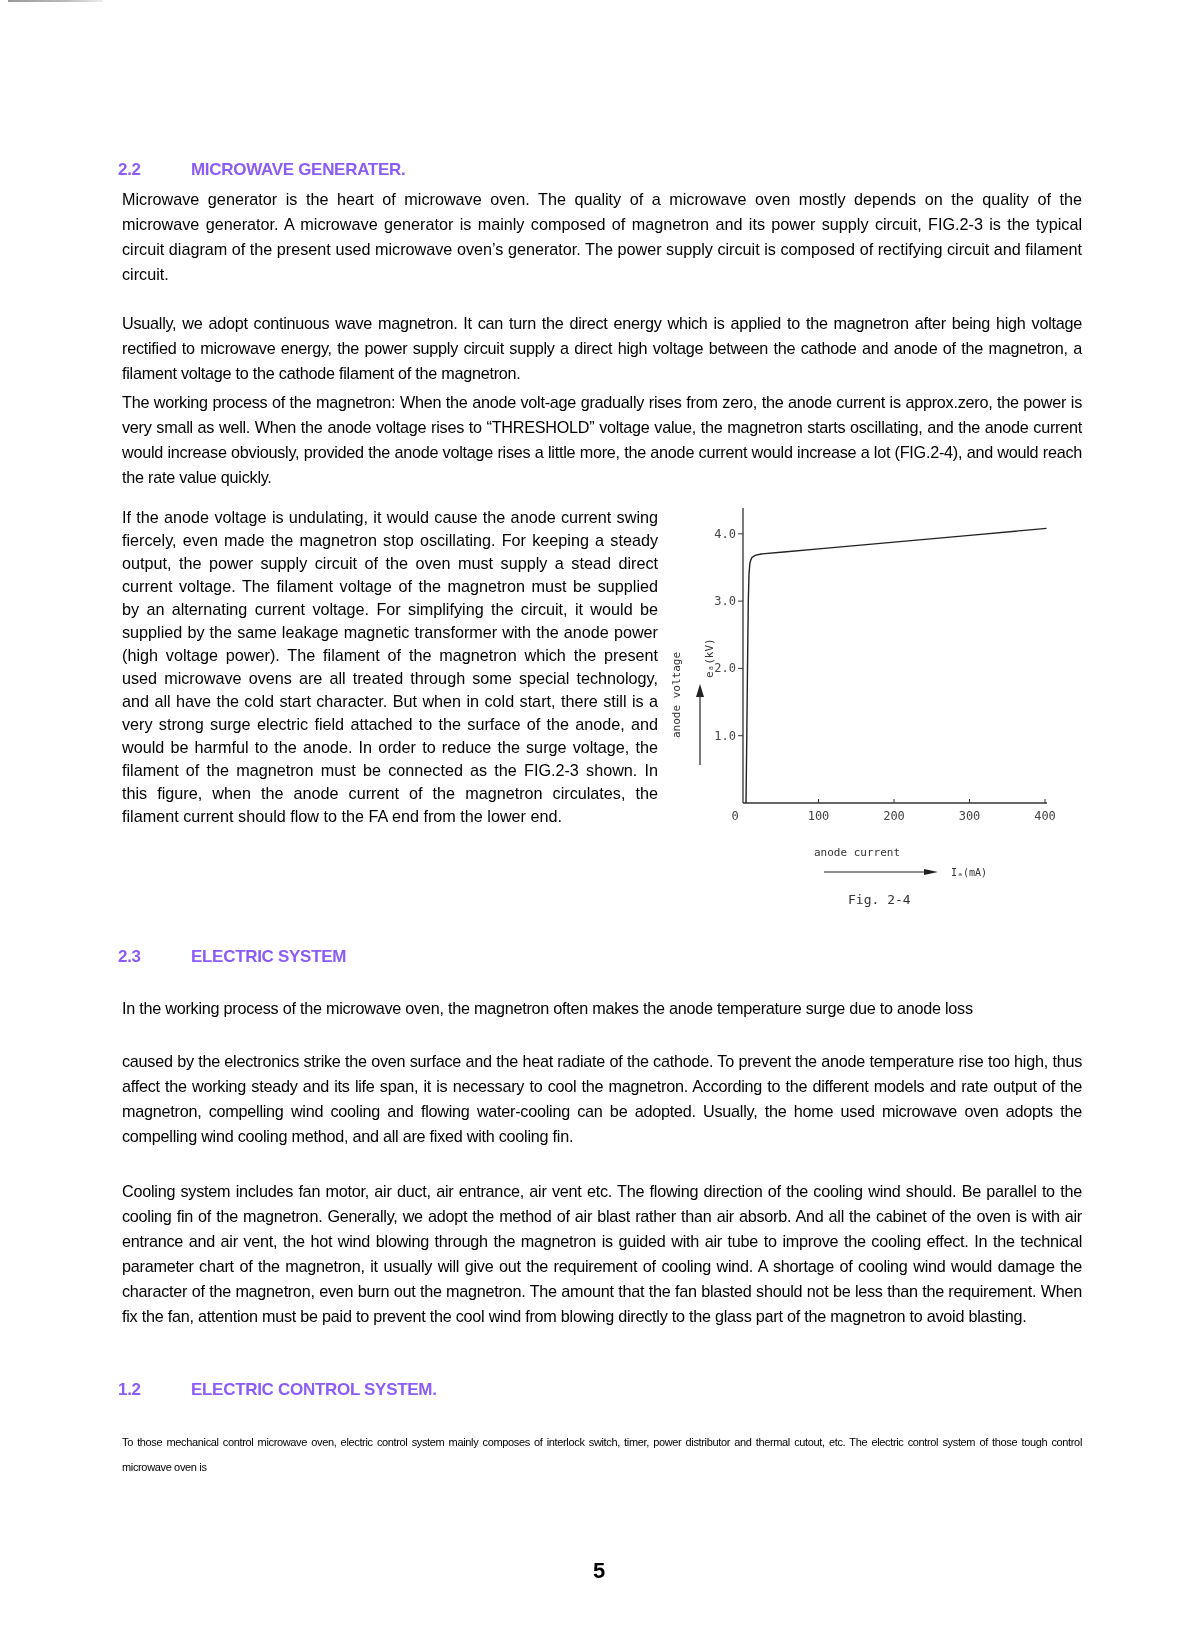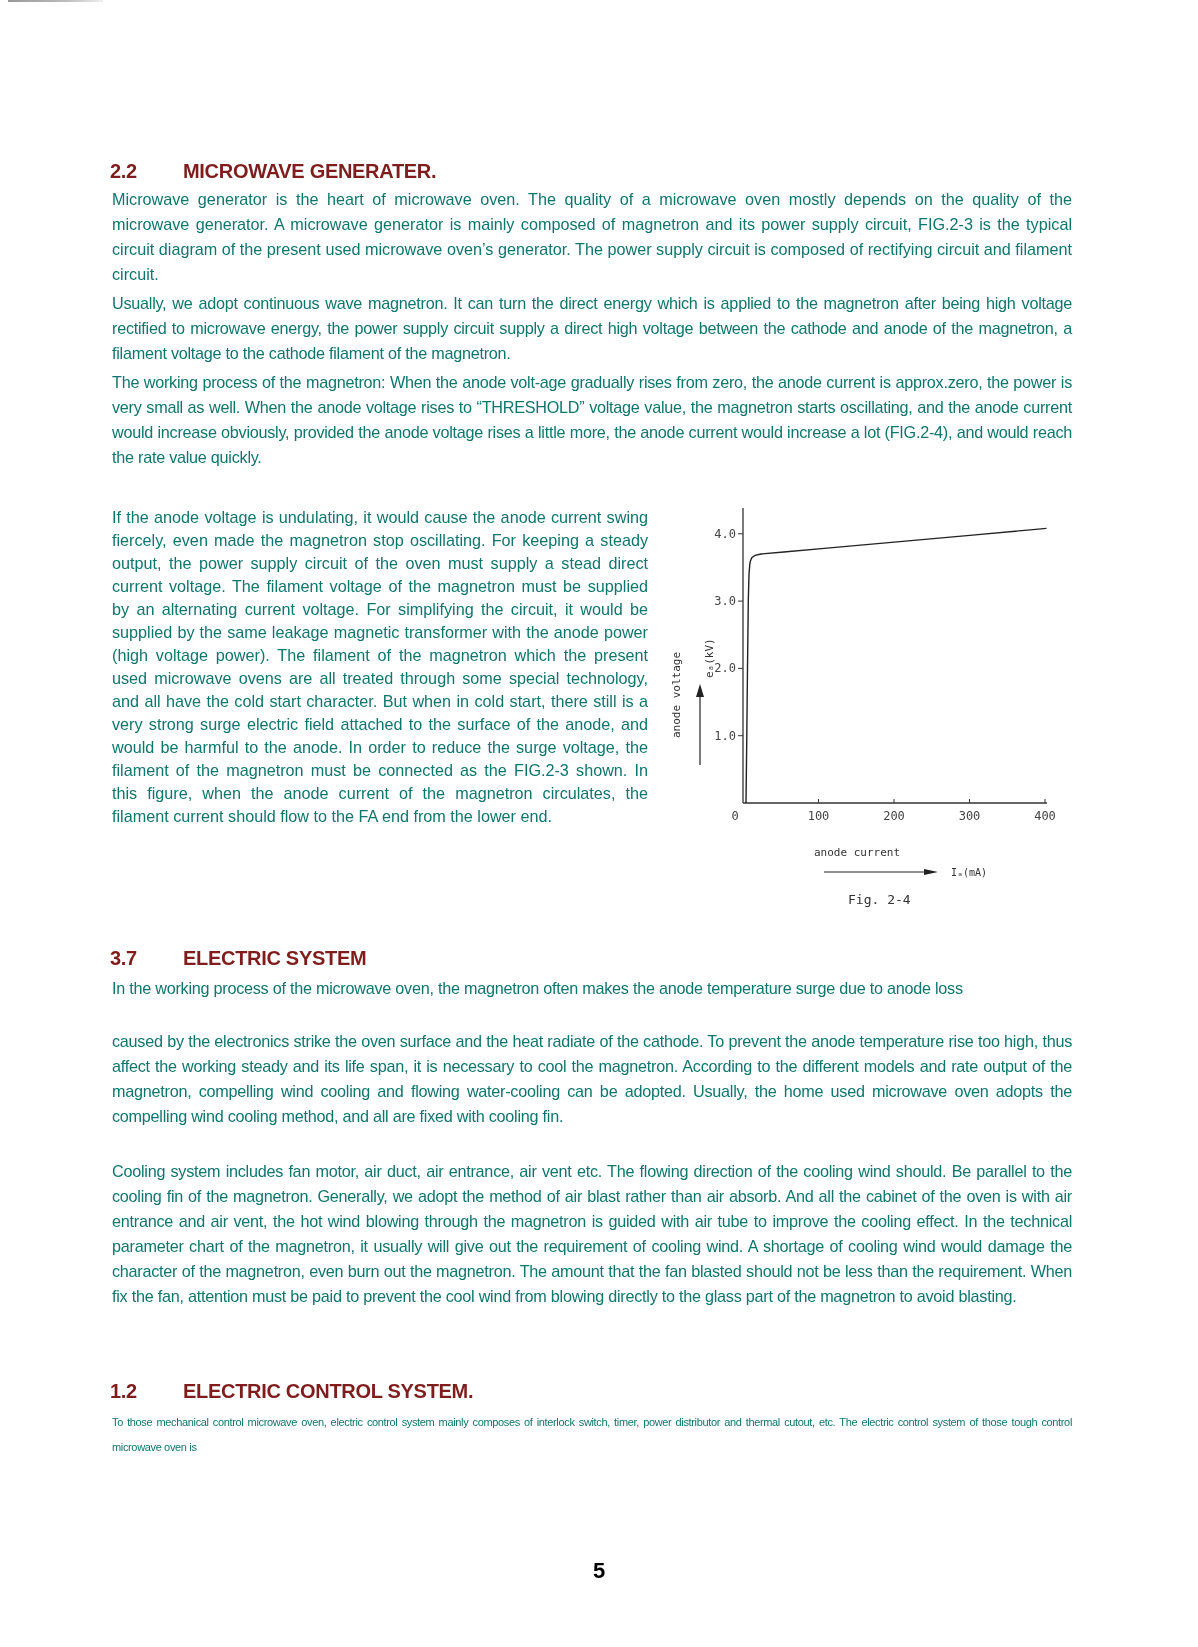--- a/index.html
+++ b/index.html
@@ -12,8 +12,8 @@
       background: linear-gradient(90deg, #999, #bbb 60%, #eee);
     }
     .heading {
-      position: absolute; left: 110px; font-weight: bold; font-size: 20px;
-      letter-spacing: -0.3px; color: #7f1d1d; white-space: nowrap;
+      position: absolute; left: 118px; font-weight: bold; font-size: 17px;
+      letter-spacing: -0.3px; color: #8b5cf6; white-space: nowrap;
     }
     .heading .num { display: inline-block; width: 73px; }
     .para {

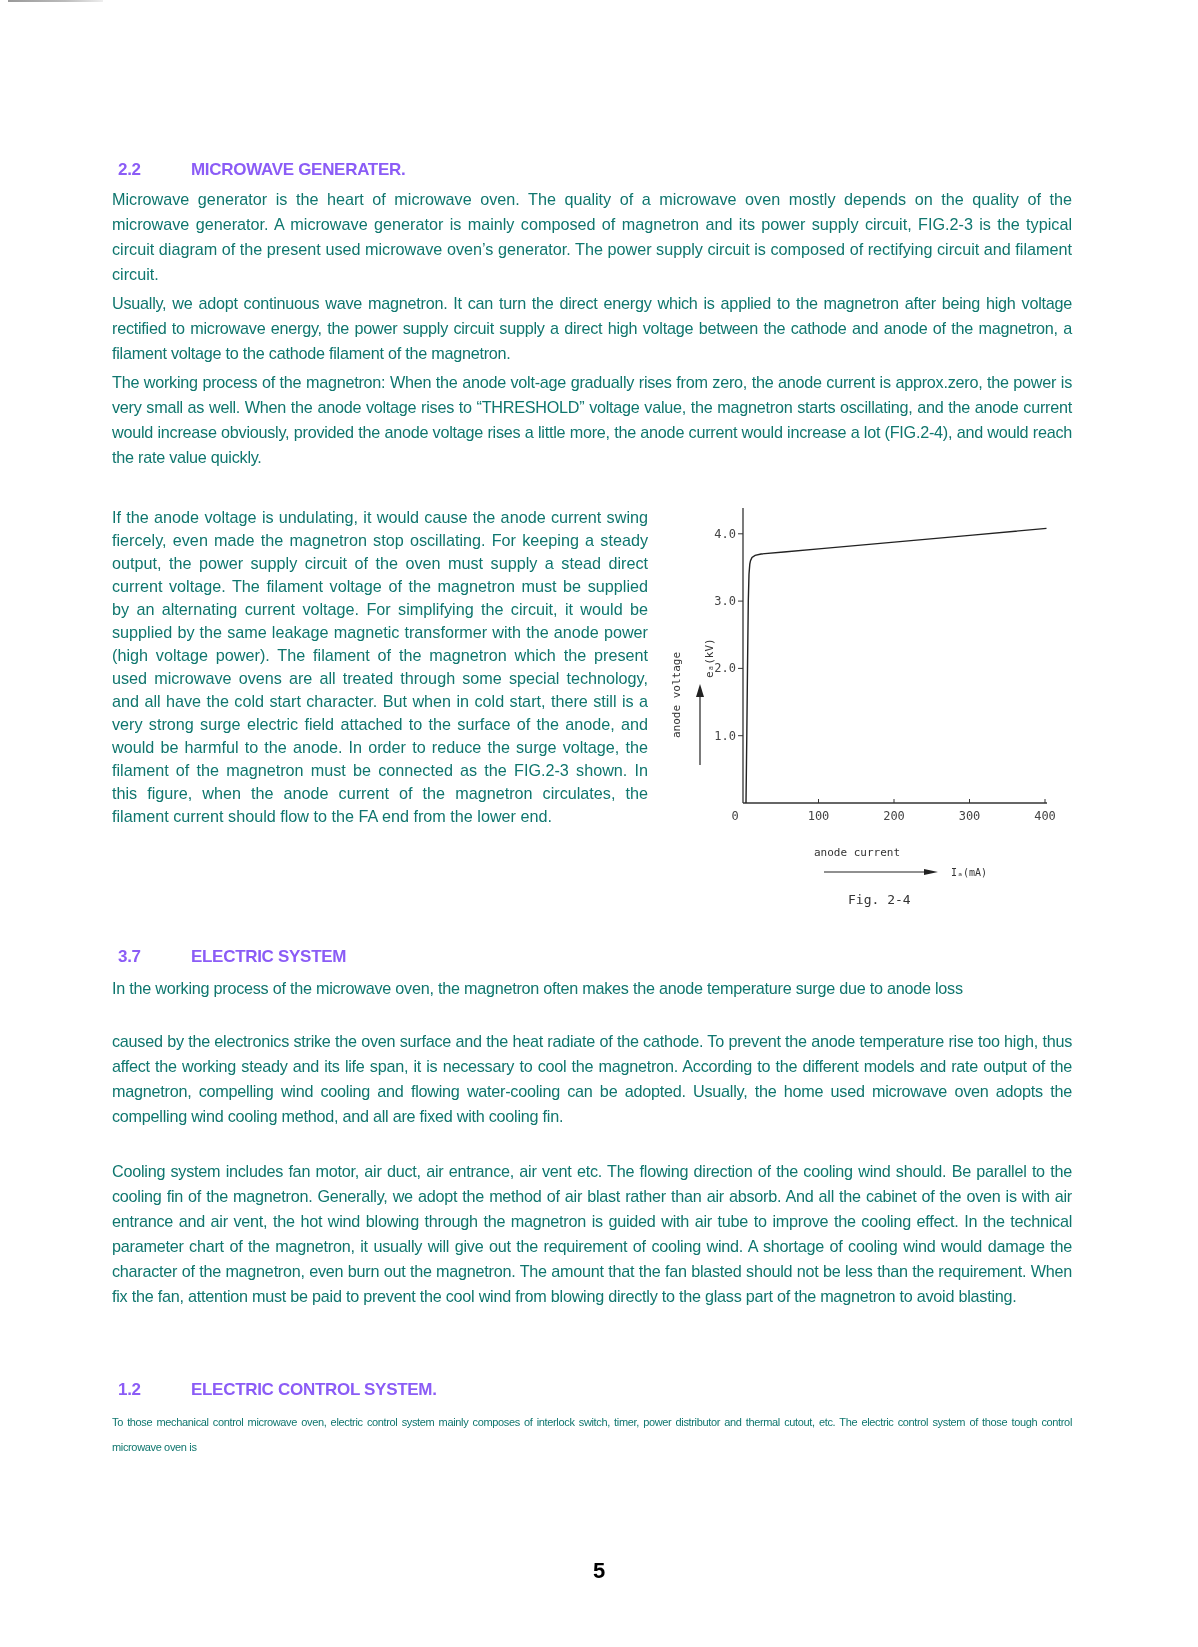--- a/index.html
+++ b/index.html
@@ -17,8 +17,8 @@
     }
     .heading .num { display: inline-block; width: 73px; }
     .para {
-      position: absolute; left: 112px; width: 960px; font-size: 16.2px; line-height: 25px;
-      text-align: justify; color: #0f766e;
+      position: absolute; left: 122px; width: 960px; font-size: 16.2px; line-height: 25px;
+      text-align: justify; color: #000000;
     }
     .para.narrow { width: 572px; line-height: 23px; }
     .para.cond { font-stretch: condensed; }

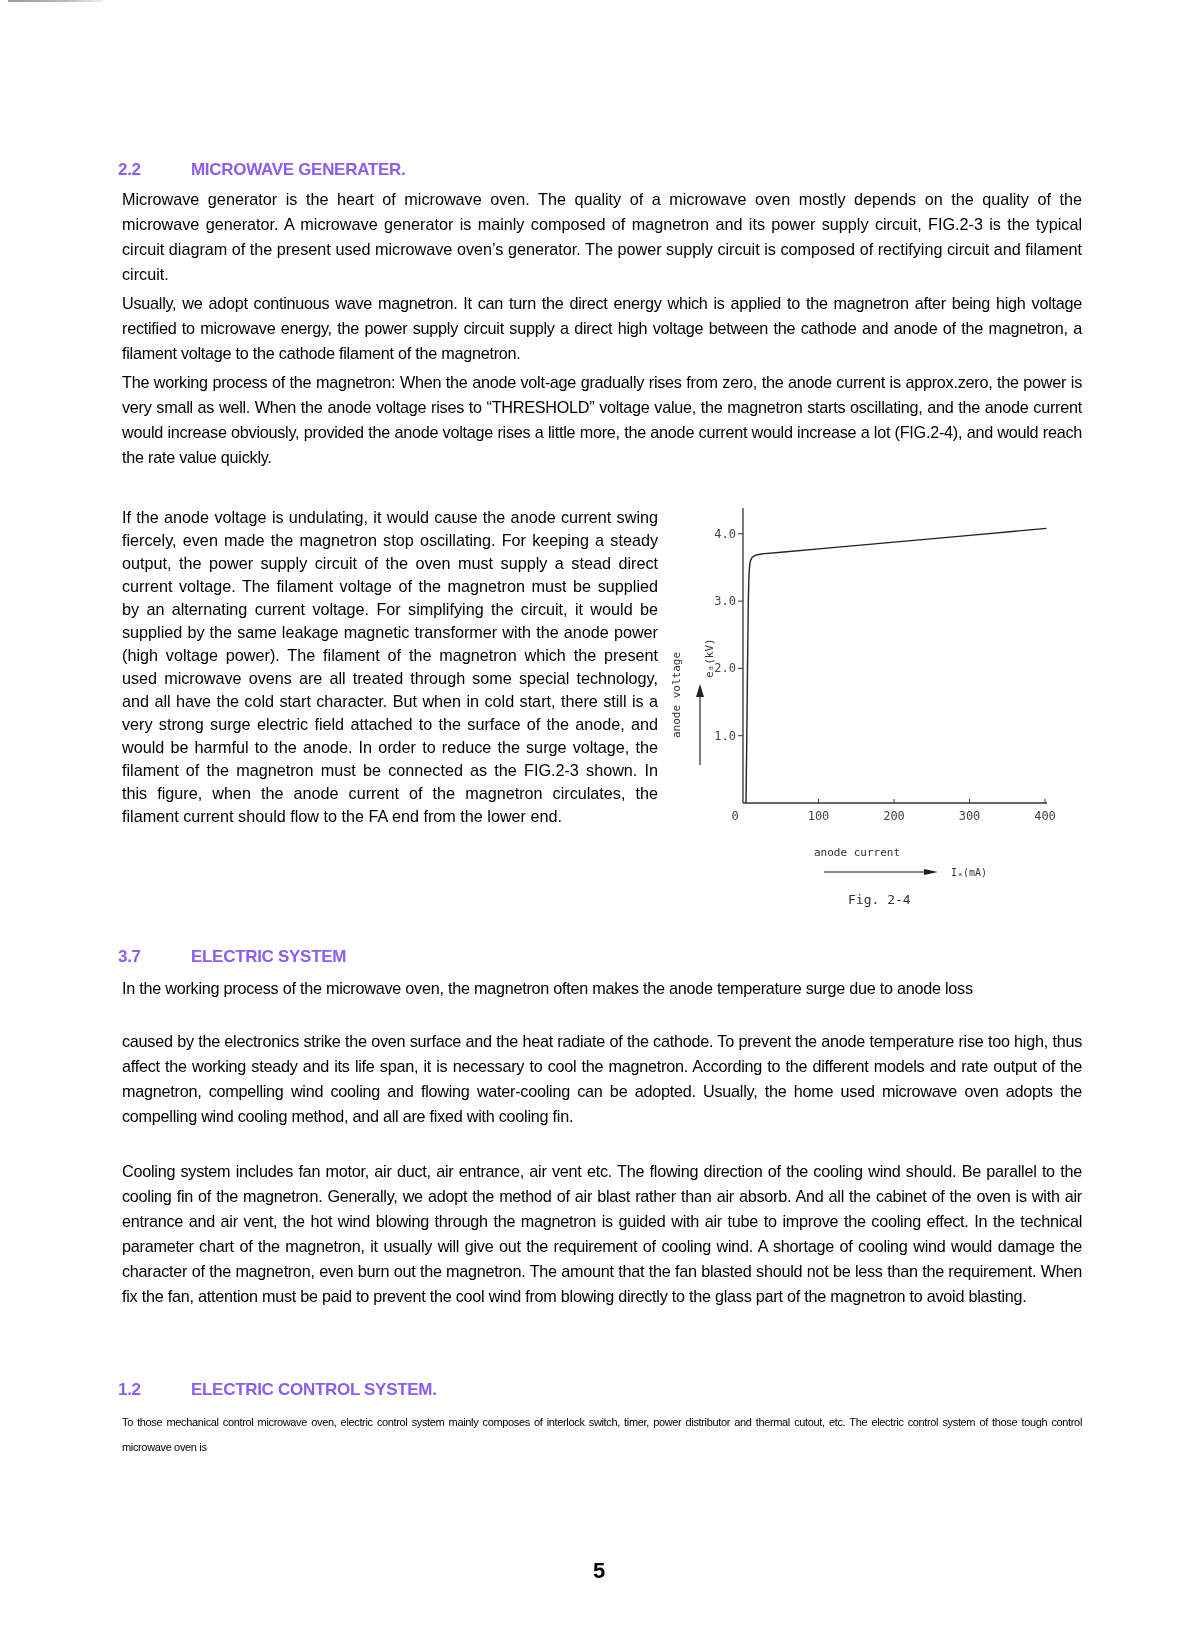--- a/index.html
+++ b/index.html
@@ -21,7 +21,7 @@
       text-align: justify; color: #000000;
     }
     .para.narrow { width: 572px; line-height: 23px; }
-    .para.cond { font-stretch: condensed; }
+    .para.cond { font-stretch: condensed; margin-top: 20px; }
     .para.bottom { font-size: 11px; letter-spacing: -0.35px; }
     .page-number {
       position: absolute; left: 0; width: 1198px; top: 1558px; text-align: center;

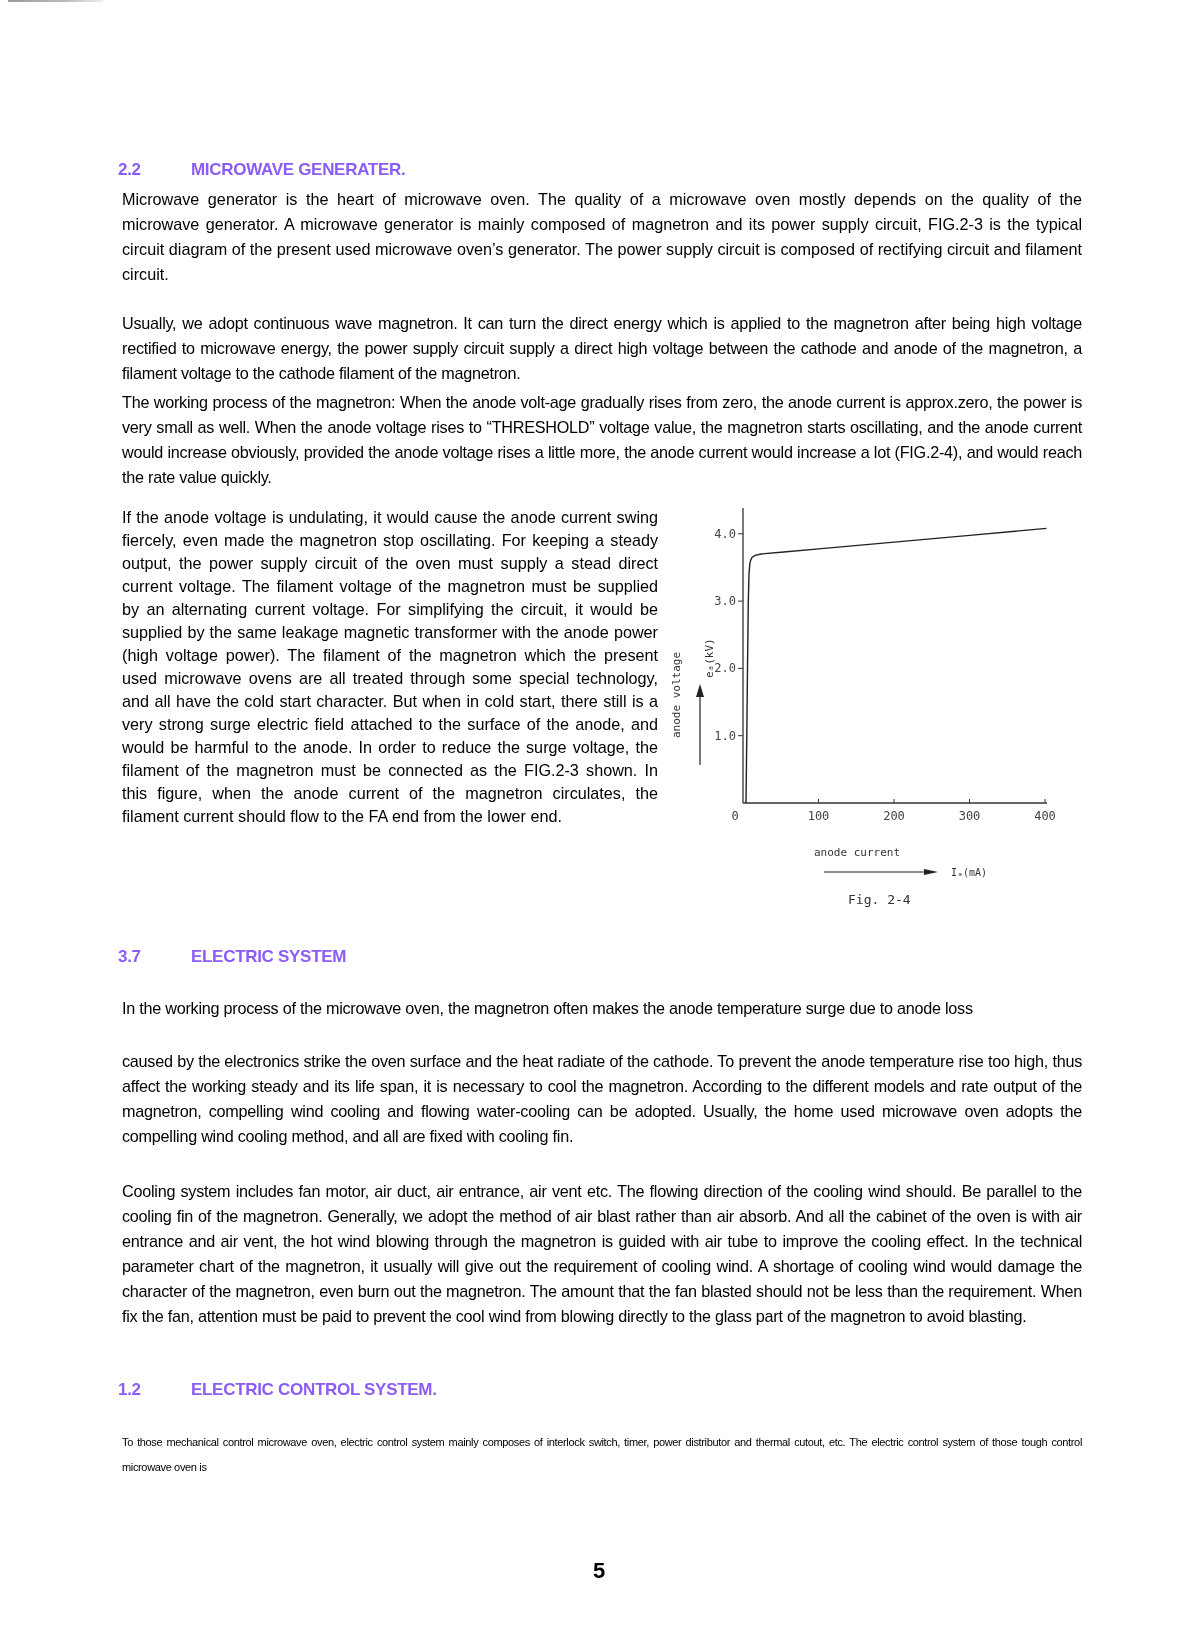--- a/index.html
+++ b/index.html
@@ -82,7 +82,7 @@
 </svg>
 
 <div class="heading" style="top:947px">
-  <span class="num">3.7</span><span>ELECTRIC SYSTEM</span>
+  <span class="num">2.3</span><span>ELECTRIC SYSTEM</span>
 </div>
 <div class="para cond" style="top:976px; letter-spacing:-0.25px">In the working process of the microwave oven, the magnetron often makes the anode temperature surge due to anode loss</div>
 <div class="para cond" style="top:1029px; letter-spacing:-0.25px">caused by the electronics strike the oven surface and the heat radiate of the cathode. To prevent the anode temperature rise too high, thus affect the working steady and its life span, it is necessary to cool the magnetron. According to the different models and rate output of the magnetron, compelling wind cooling and flowing water-cooling can be adopted. Usually, the home used microwave oven adopts the compelling wind cooling method, and all are fixed with cooling fin.</div>

